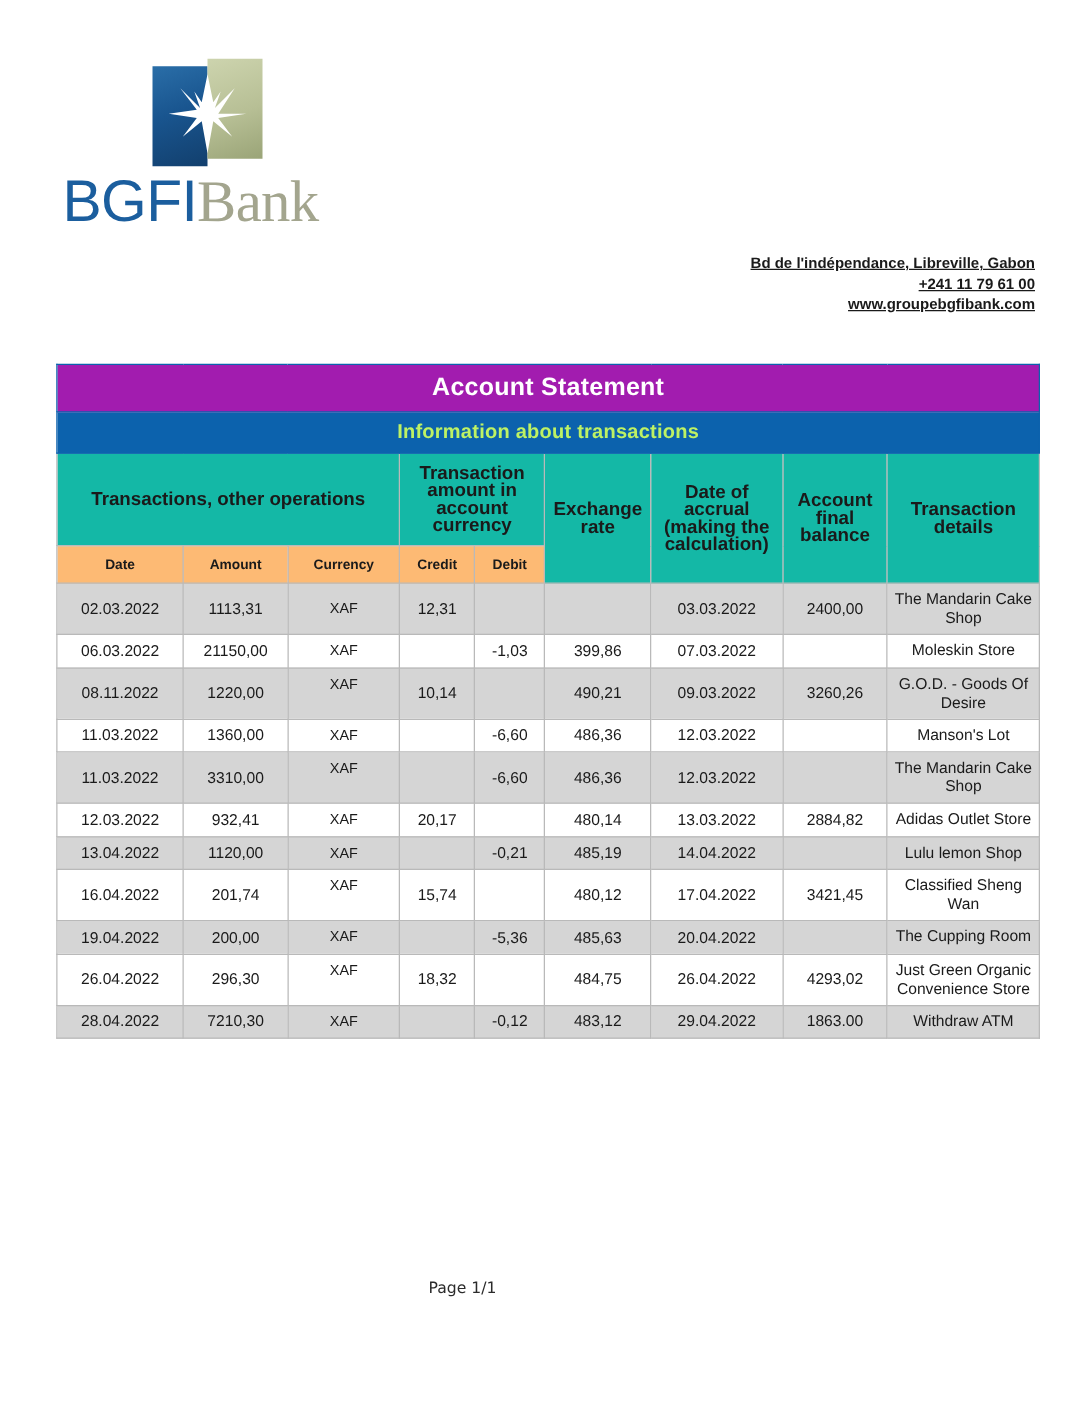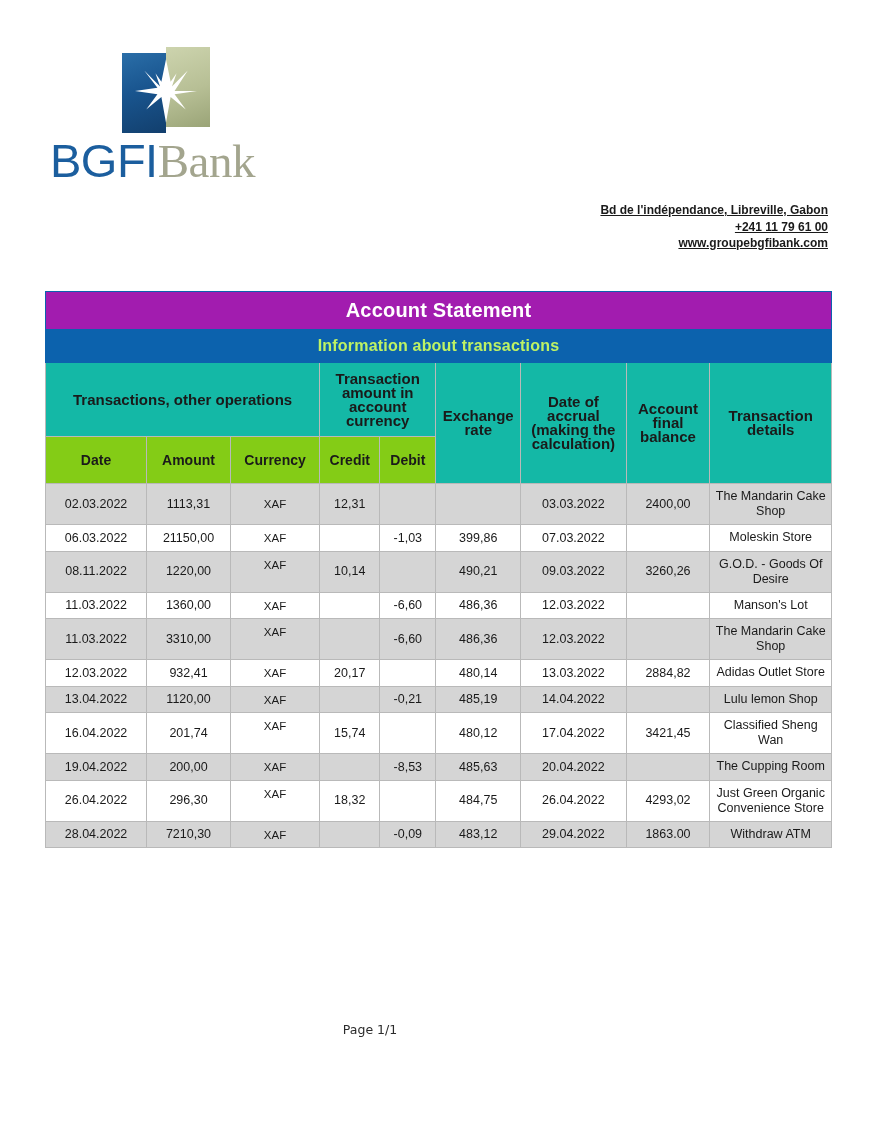--- a/index.html
+++ b/index.html
@@ -156,13 +156,13 @@
     padding: 2px 3px;
   }
   .hdr-sub th {
-    background: #84cc16;
-    font-size: 14px;
+    background: #fdba74;
+    font-size: 11px;
     font-weight: bold;
     text-align: center;
     vertical-align: middle;
     height: 30px;
-    padding: 15px 3px;
+    padding: 2px 3px;
   }
 
   .statement tbody td {

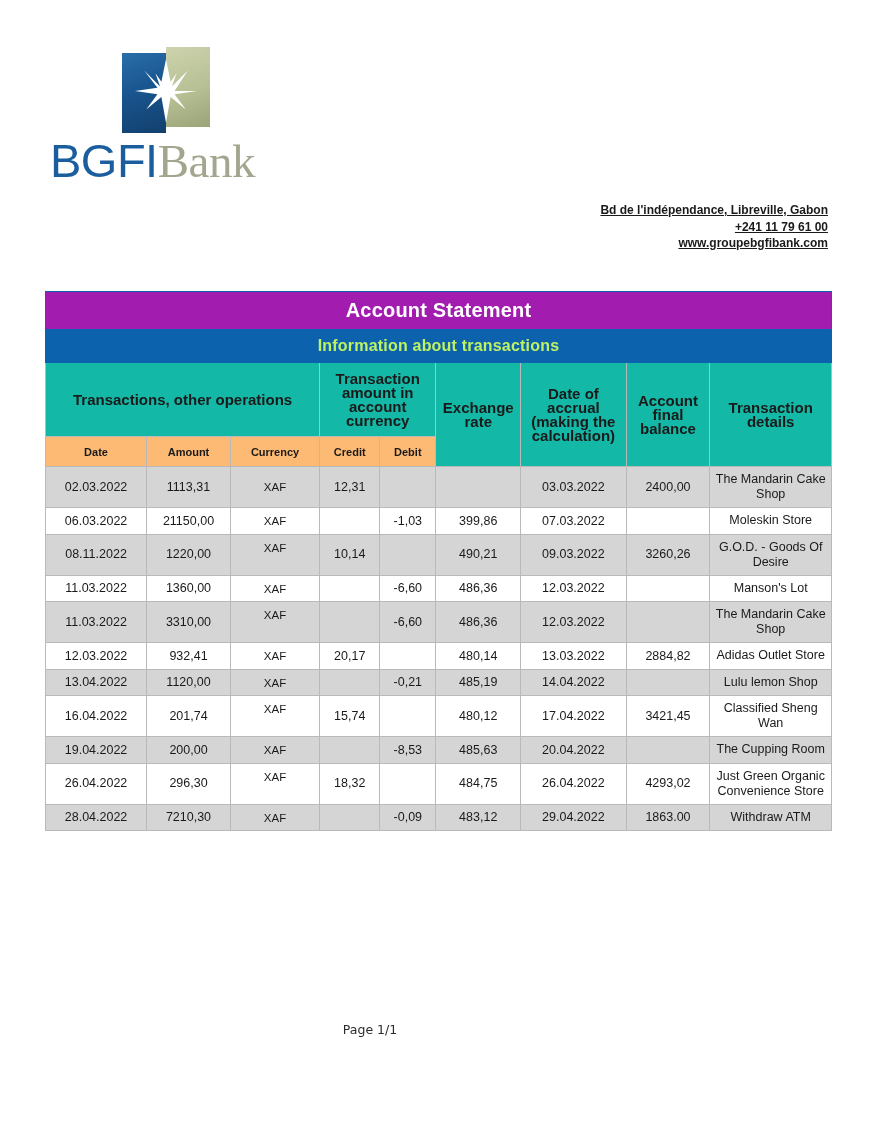--- a/index.html
+++ b/index.html
@@ -367,7 +367,7 @@
         <td>200,00</td>
         <td class="cur">XAF</td>
         <td></td>
-        <td>-8,53</td>
+        <td>-5,36</td>
         <td>485,63</td>
         <td>20.04.2022</td>
         <td></td>

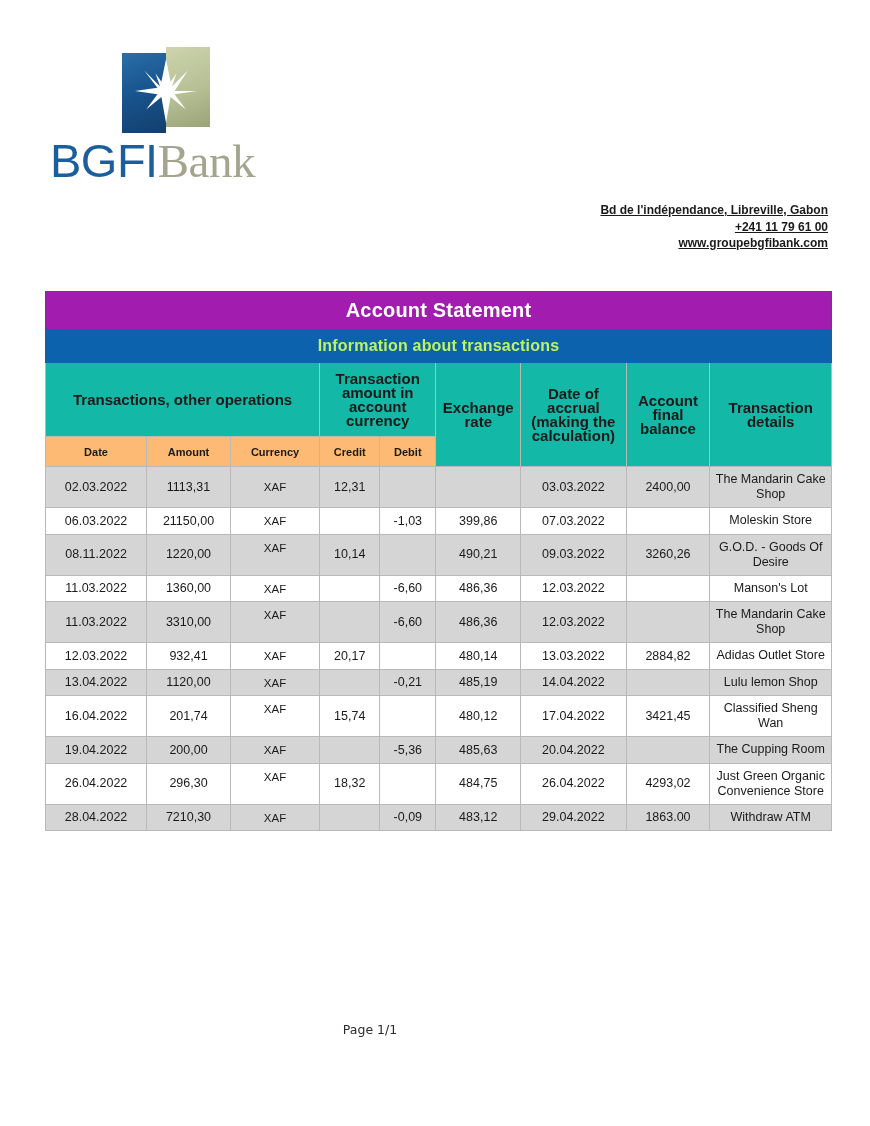--- a/index.html
+++ b/index.html
@@ -389,7 +389,7 @@
         <td>7210,30</td>
         <td class="cur">XAF</td>
         <td></td>
-        <td>-0,09</td>
+        <td>-0,12</td>
         <td>483,12</td>
         <td>29.04.2022</td>
         <td>1863.00</td>

